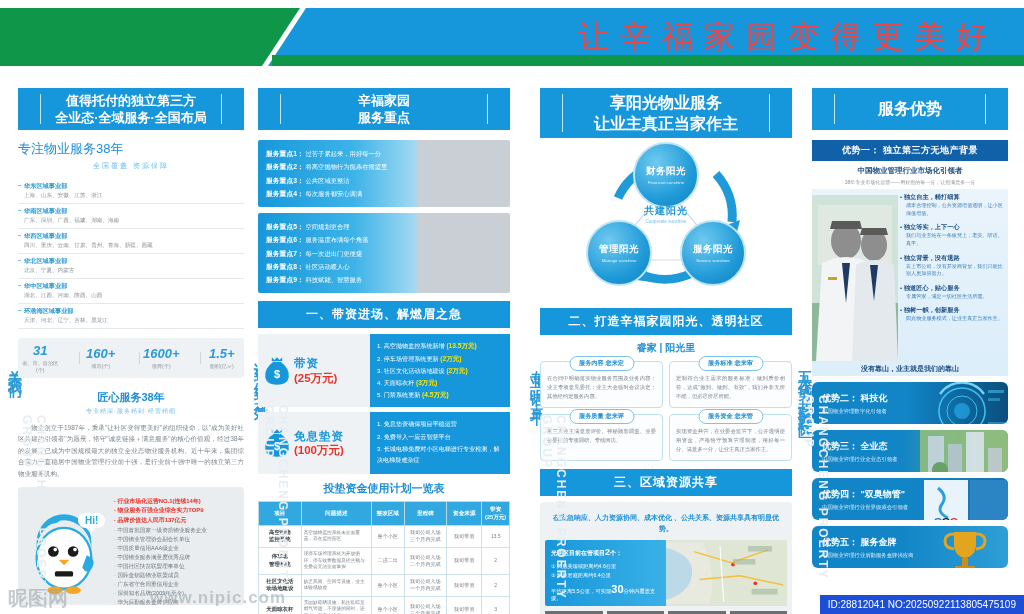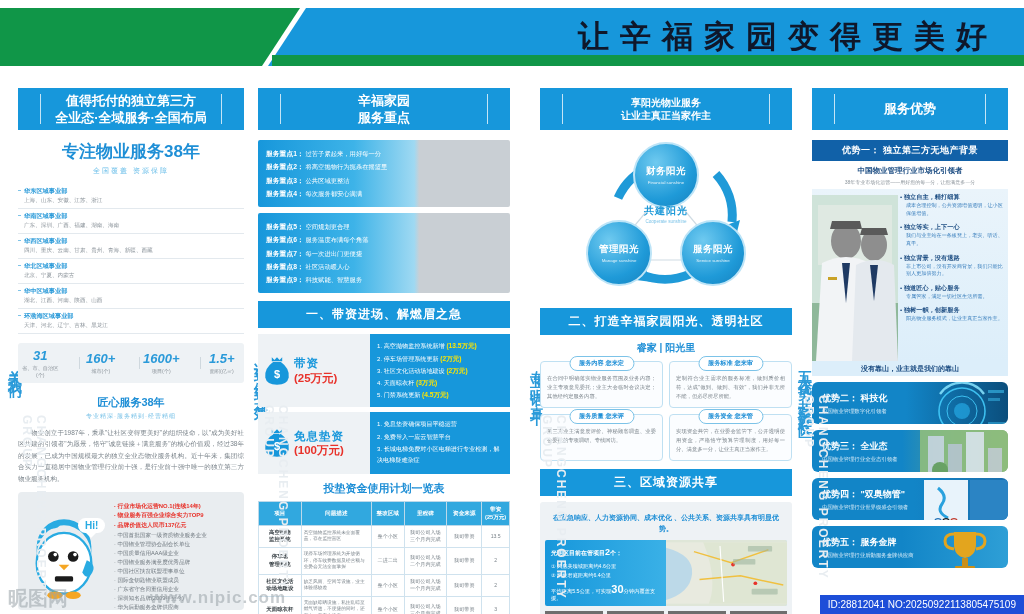--- a/index.html
+++ b/index.html
@@ -34,7 +34,7 @@
   }
   .hdr-title {
     position:absolute; right:26px; top:8px;
-    font-size:31px; font-weight:bold; color:#0f172a; letter-spacing:11px;
+    font-size:31px; font-weight:normal; color:#ef4444; letter-spacing:11px;
     z-index:4; white-space:nowrap;
   }
 

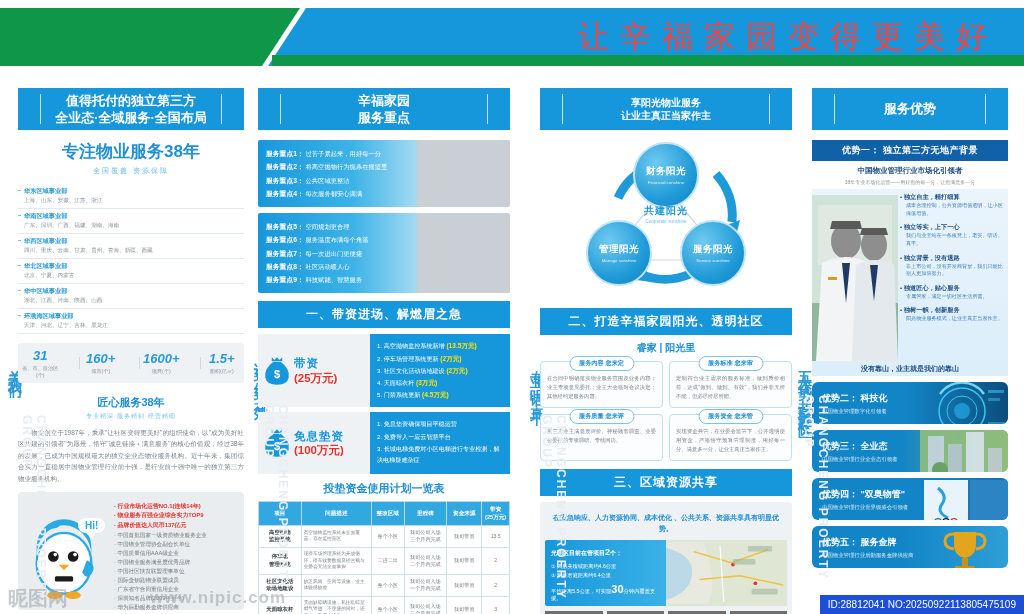--- a/index.html
+++ b/index.html
@@ -148,7 +148,7 @@
   table.plan td.desc { text-align:left; font-size:4.7px; }
 
   
-  .c3-banner { left:540px; top:88px; width:252px; height:42px; font-size:10px; }
+  .c3-banner { left:540px; top:88px; width:252px; height:50px; font-size:16px; }
   .c3 { position:absolute; left:540px; top:140px; width:252px; }
 
   .cycle { position:relative; height:160px; }

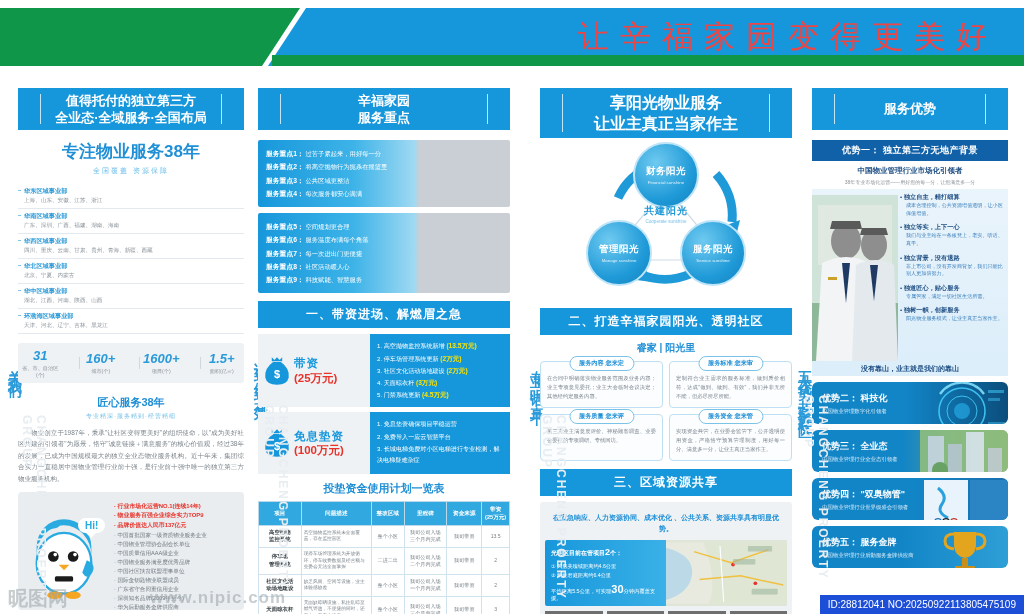--- a/index.html
+++ b/index.html
@@ -193,7 +193,7 @@
   .photo-ph { flex:1; height:48px; background:#6e6e6e; }
 
   
-  .c4-banner { left:812px; top:88px; width:196px; height:42px; font-size:13px; }
+  .c4-banner { left:812px; top:88px; width:196px; height:42px; font-size:16px; }
   .c4 { position:absolute; left:812px; top:140px; width:196px; }
 
   .adv1-hd {

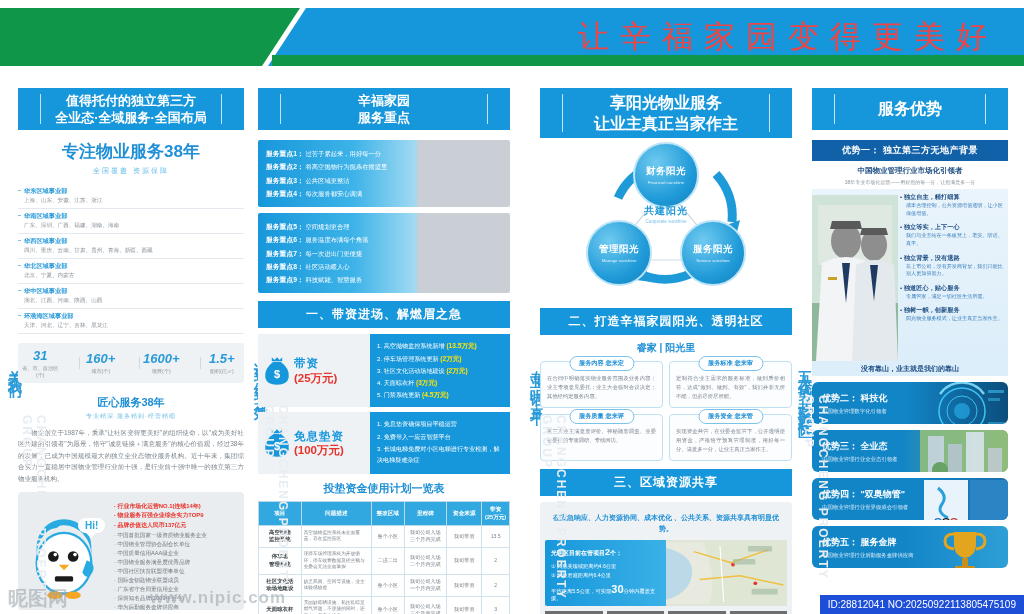--- a/index.html
+++ b/index.html
@@ -54,7 +54,7 @@
   .c1-banner { left:18px; top:88px; width:226px; height:42px; font-size:13px; }
   .c1-body { position:absolute; left:18px; top:140px; width:226px; }
 
-  .sub-title { text-align:center; color:#1f8fd6; font-weight:bold; font-size:17px; }
+  .sub-title { text-align:left; color:#1f8fd6; font-weight:normal; font-size:13px; }
   .sub-sub { text-align:center; color:#6fc0ea; font-size:7px; margin-top:3px; letter-spacing:2px;}
 
   .region-list { margin-top:8px; }

